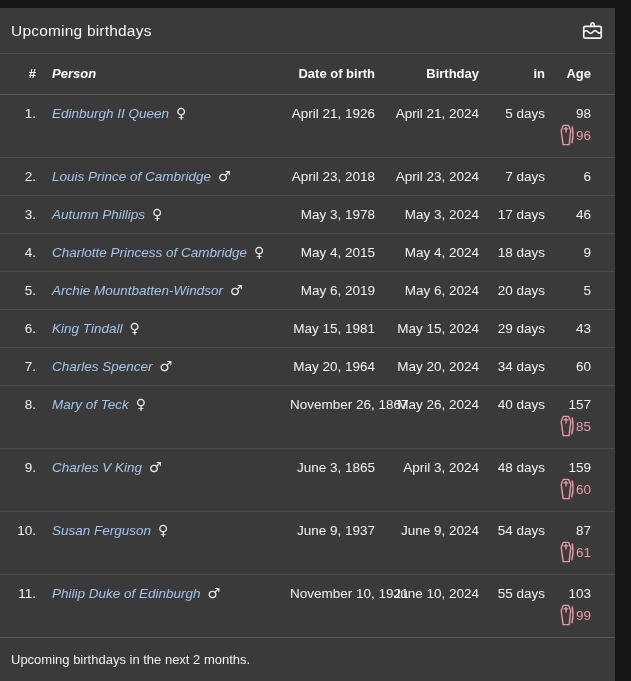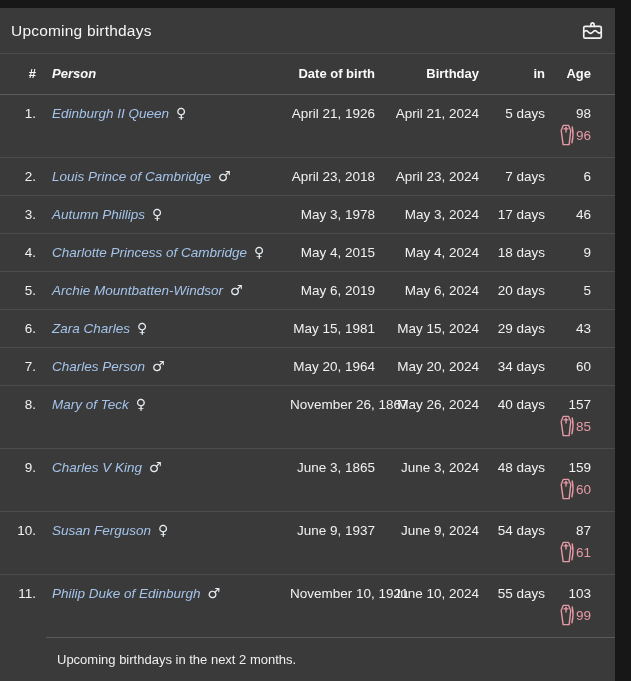--- a/index.html
+++ b/index.html
@@ -216,7 +216,7 @@
   <tr>
     <td class="col-num">6.</td>
     <td class="col-person">
-      <a class="person-link" href="#">Zara Charles</a><span class="gender-symbol">♀</span>
+      <a class="person-link" href="#">King Tindall</a><span class="gender-symbol">♀</span>
     </td>
     <td class="col-dob">May 15, 1981</td>
     <td class="col-bday">May 15, 2024</td>

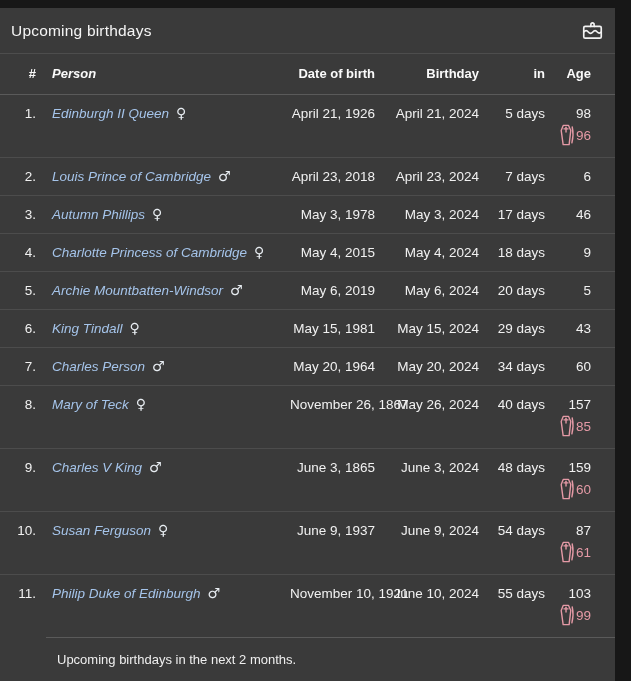--- a/index.html
+++ b/index.html
@@ -230,7 +230,7 @@
   <tr>
     <td class="col-num">7.</td>
     <td class="col-person">
-      <a class="person-link" href="#">Charles Person</a><span class="gender-symbol">♂</span>
+      <a class="person-link" href="#">Charles Spencer</a><span class="gender-symbol">♂</span>
     </td>
     <td class="col-dob">May 20, 1964</td>
     <td class="col-bday">May 20, 2024</td>

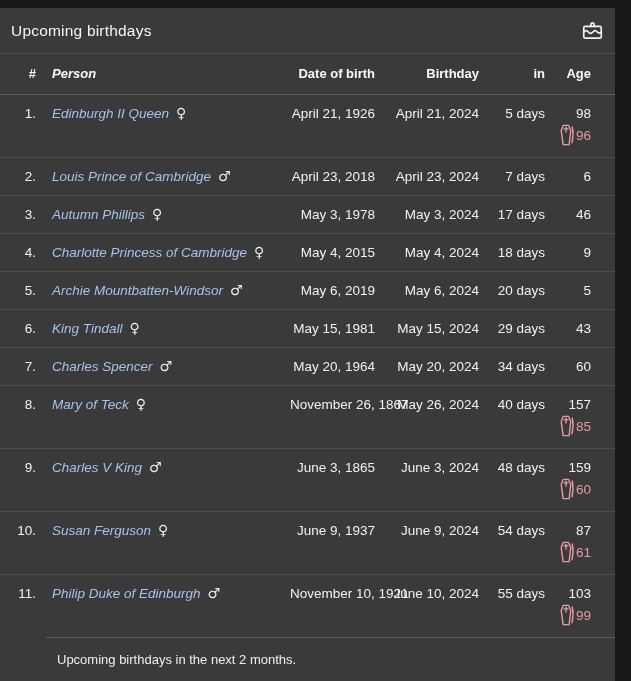--- a/index.html
+++ b/index.html
@@ -271,7 +271,7 @@
       <a class="person-link" href="#">Charles V King</a><span class="gender-symbol">♂</span>
     </td>
     <td class="col-dob">June 3, 1865</td>
-    <td class="col-bday">June 3, 2024</td>
+    <td class="col-bday">April 3, 2024</td>
     <td class="col-in">48 days</td>
     <td class="col-age">
       <div class="age-main">159</div>

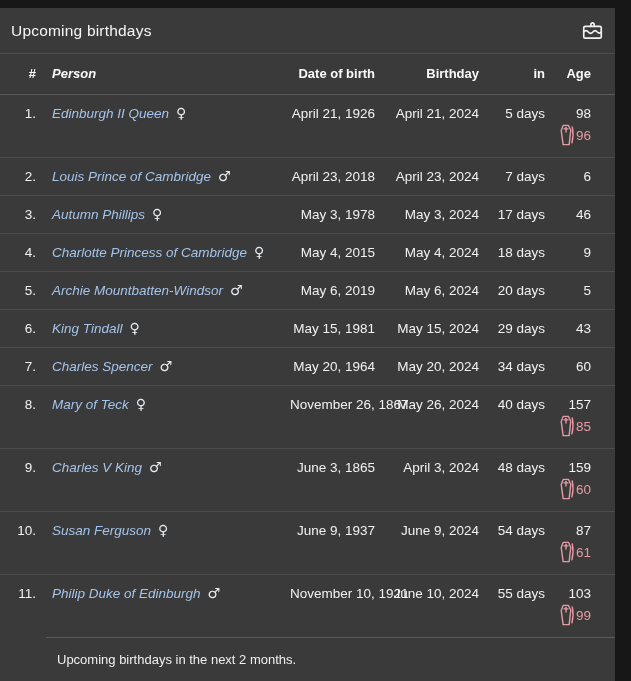--- a/index.html
+++ b/index.html
@@ -94,7 +94,6 @@
     padding: 14px 11px 15px 11px;
     font-size: 13px;
     color: #efefef;
-    margin-left: 46px;
   }
 </style>
 </head>

